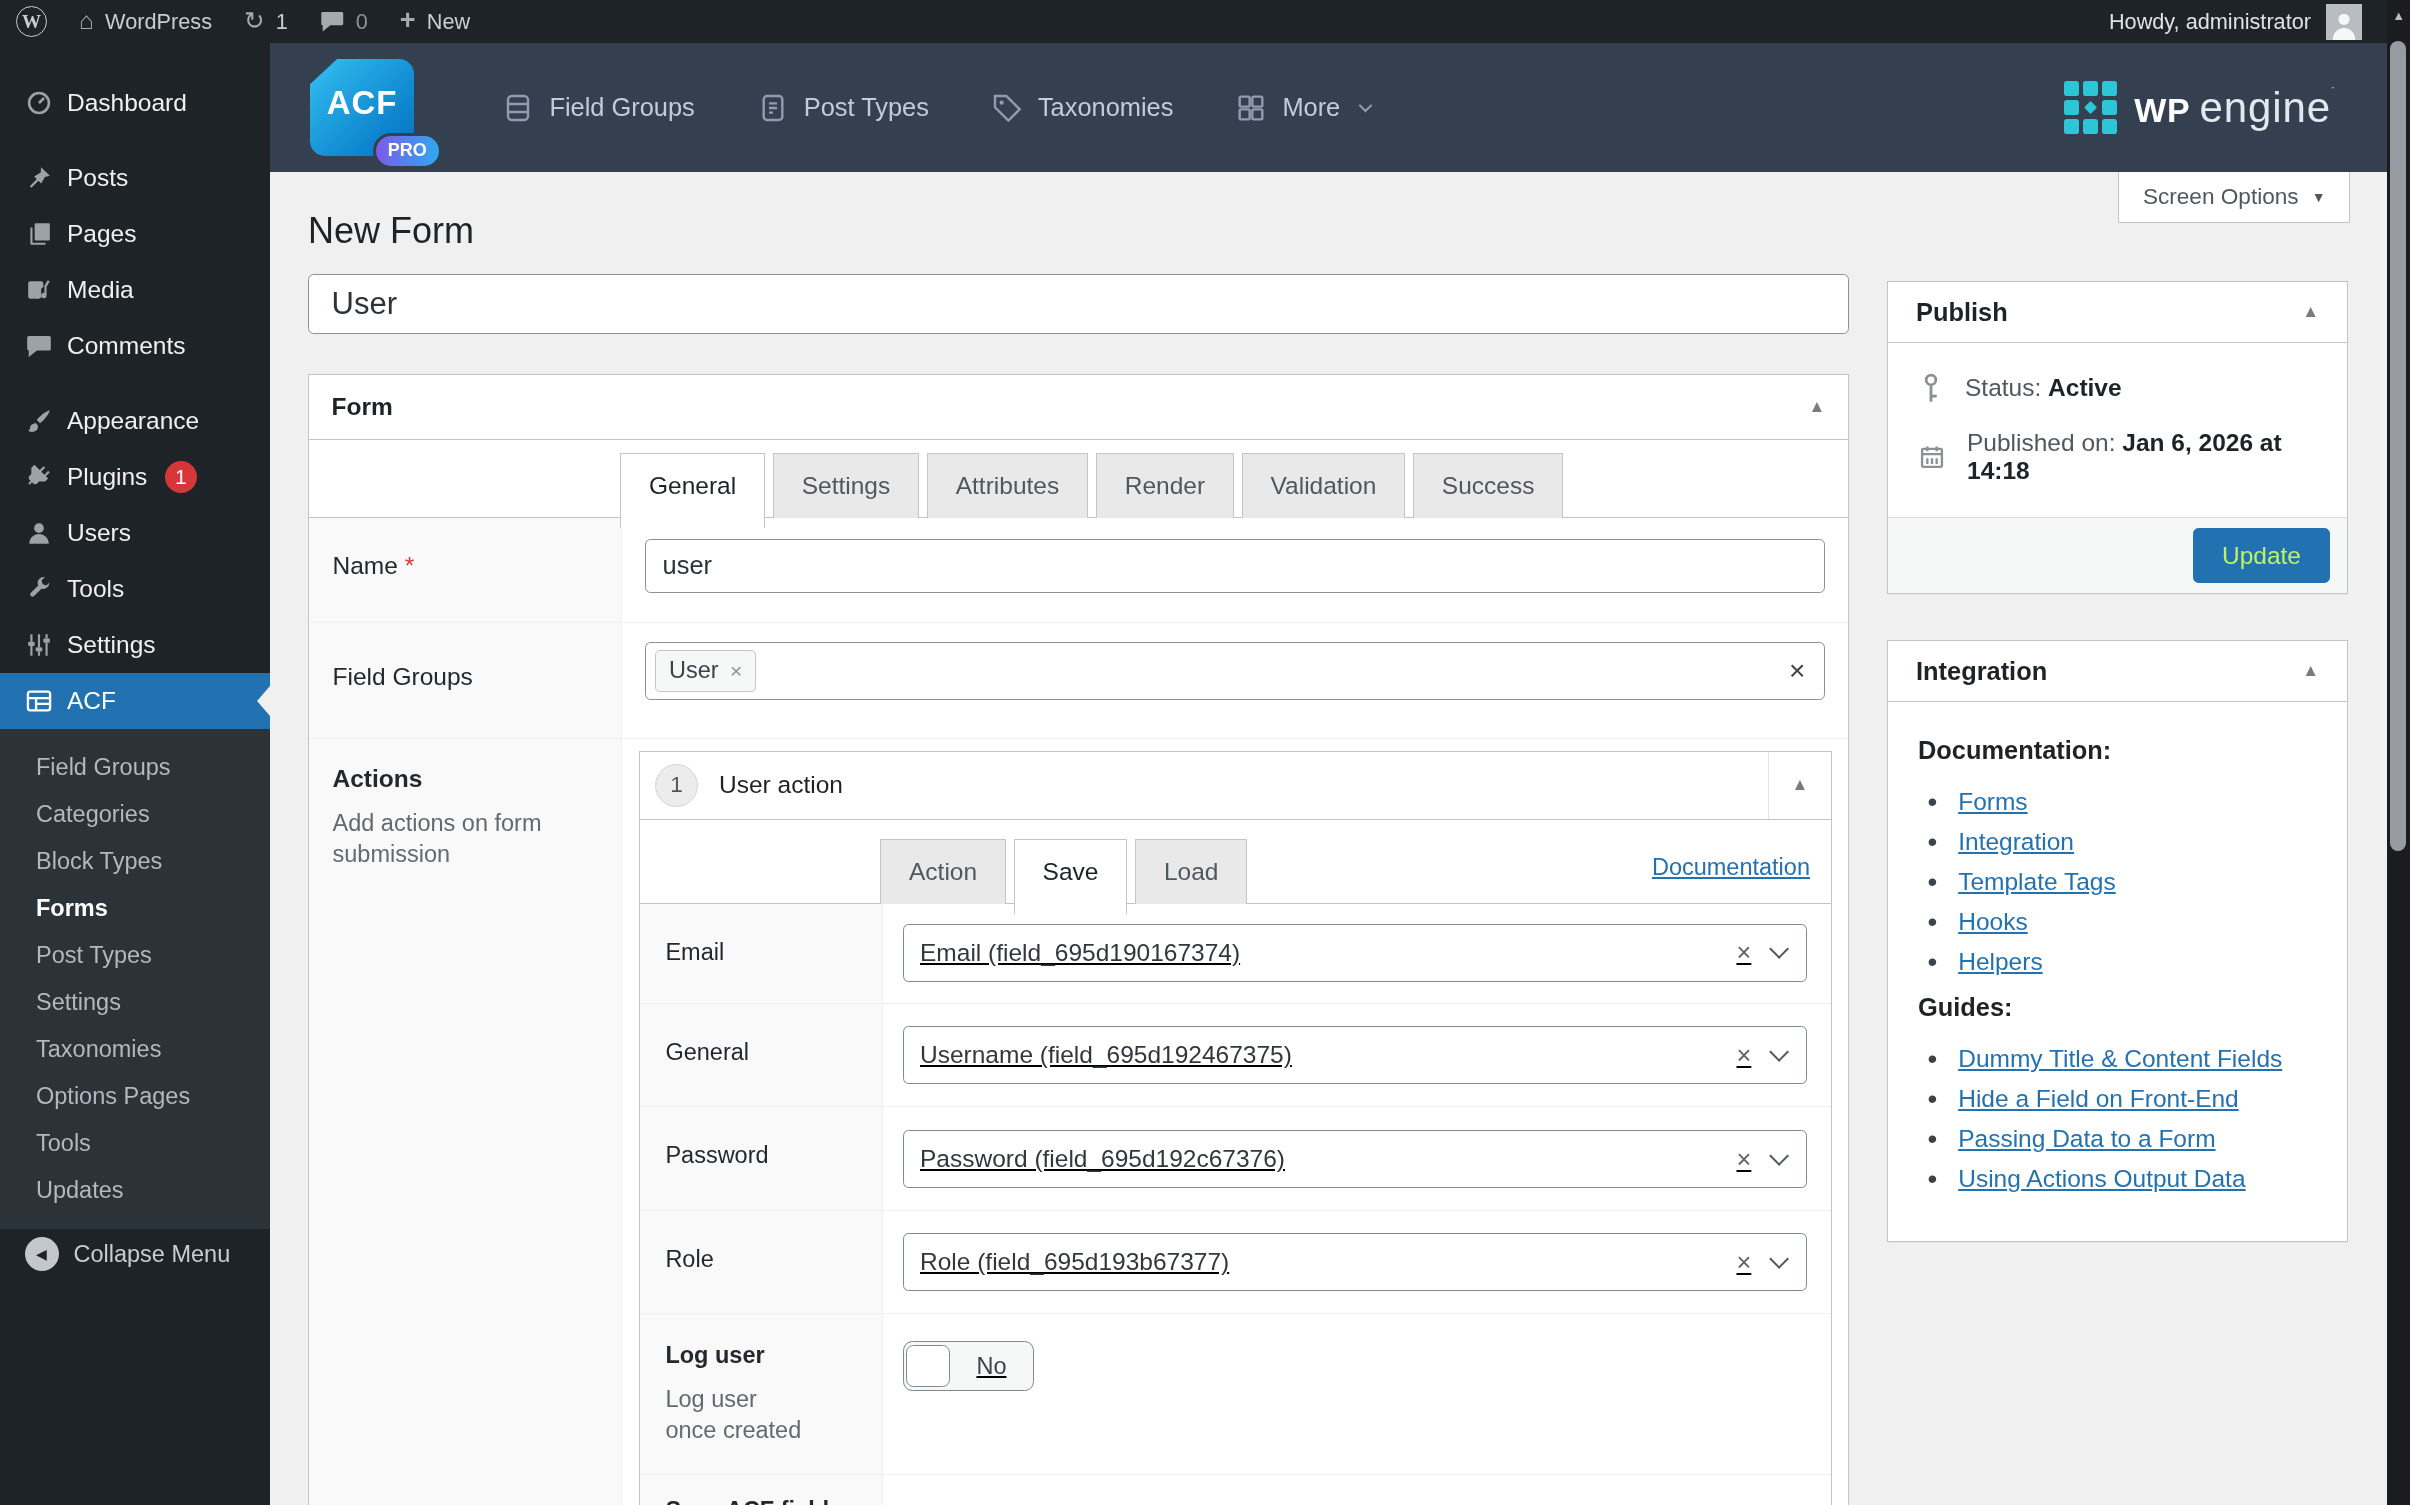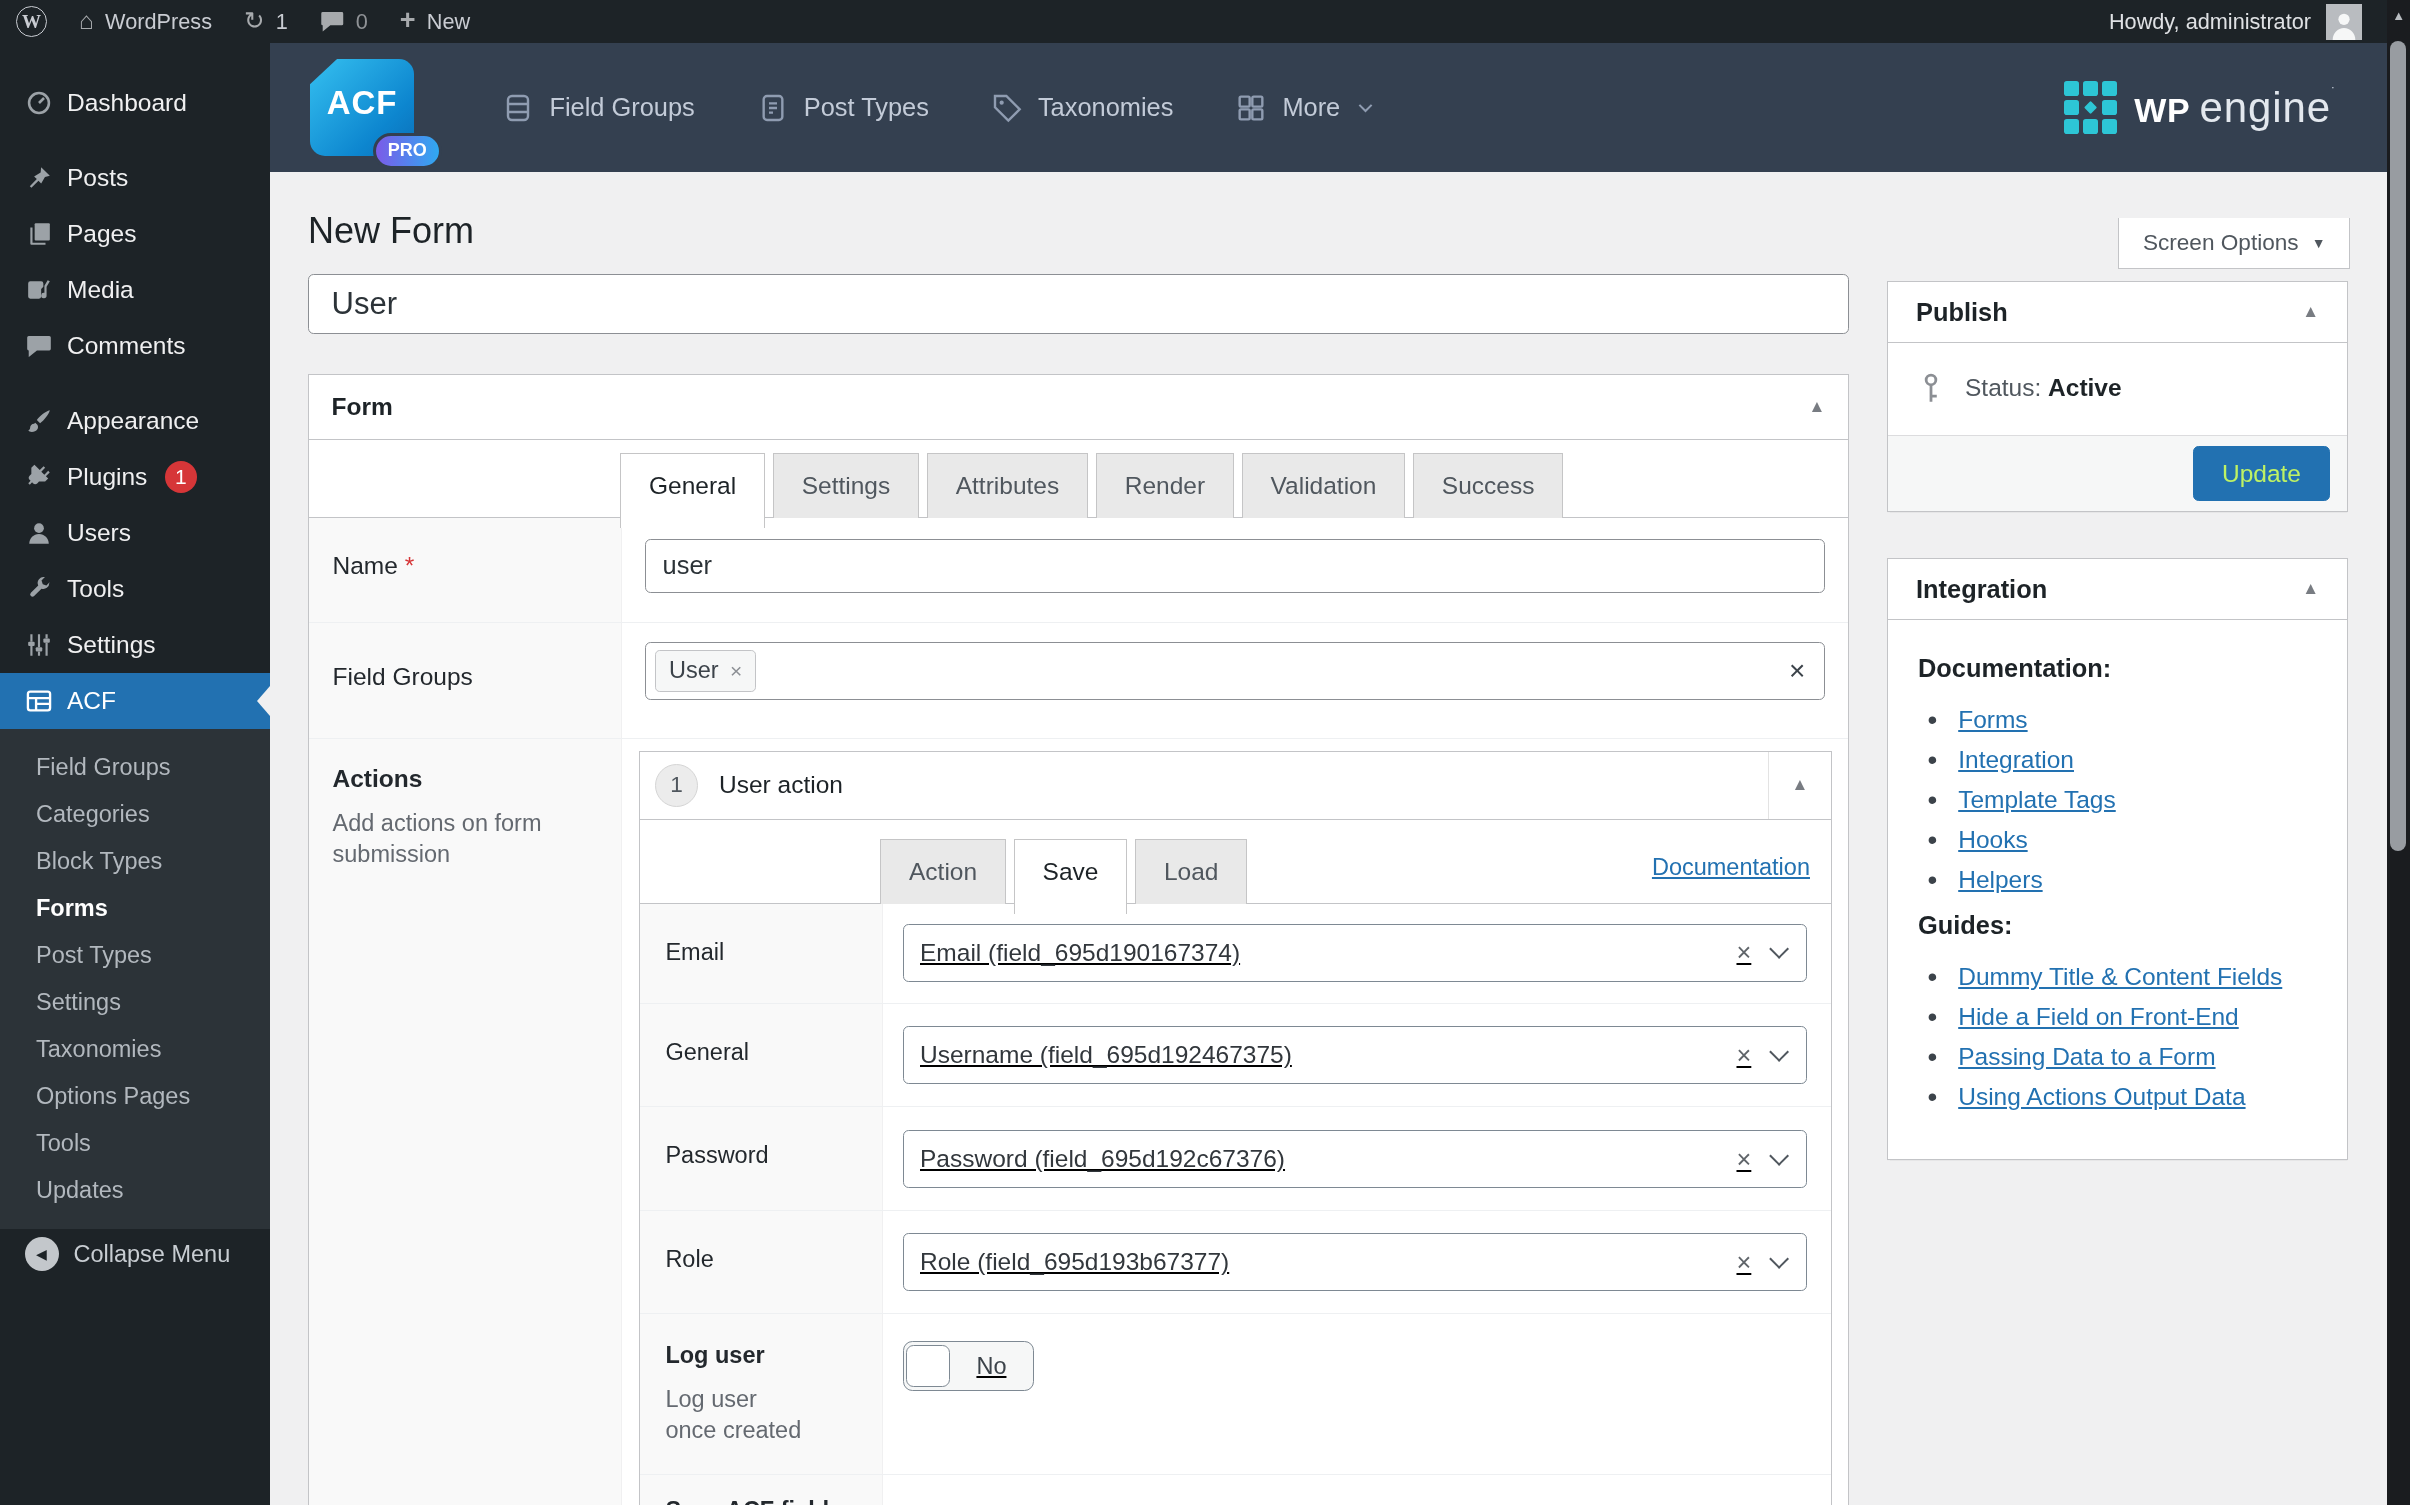--- a/index.html
+++ b/index.html
@@ -63,7 +63,7 @@
 
   
   #screen-options{position:absolute;top:172px;right:61px;background:#fff;border:0.9px solid #c3c4c7;border-top:none;
-    padding:12.2px 23.5px;font-size:22.6px;color:#50575e;display:flex;gap:13px;align-items:center;z-index:20;cursor:pointer;margin-top:46px;}
+    padding:12.2px 23.5px;font-size:22.6px;color:#50575e;display:flex;gap:13px;align-items:center;z-index:20;cursor:pointer;}
   .so-caret{font-size:14px;}
 
   

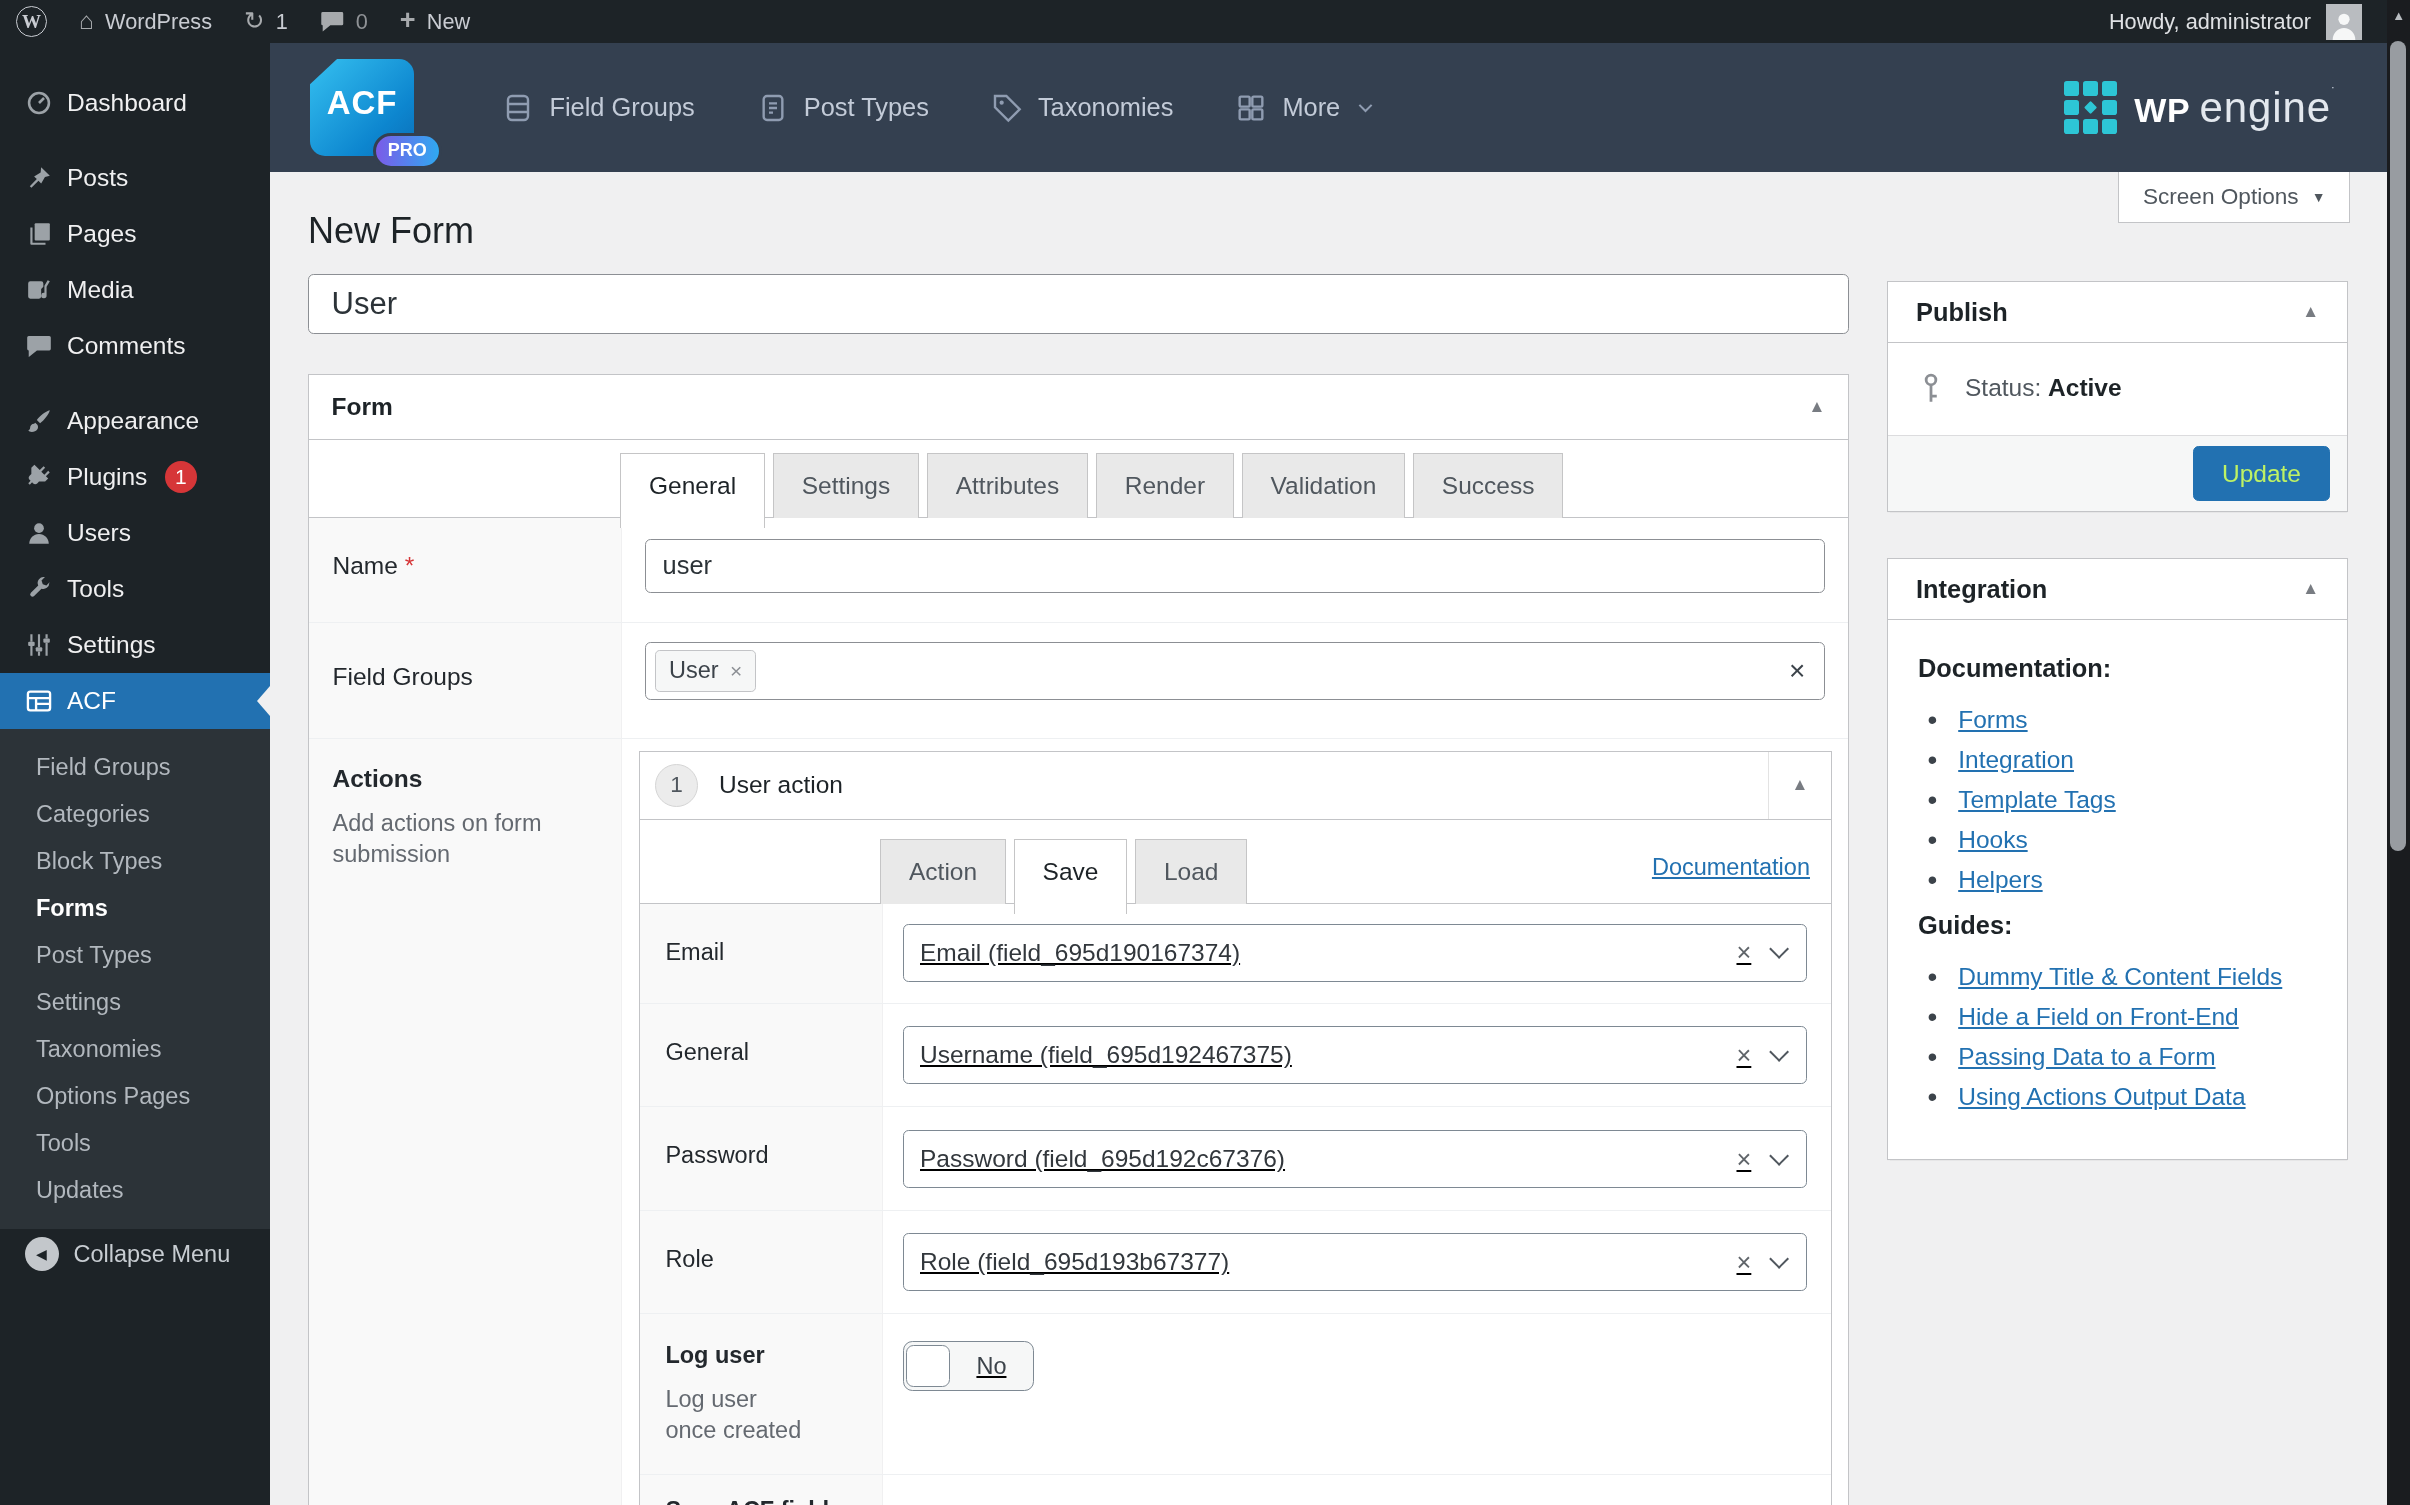--- a/index.html
+++ b/index.html
@@ -534,6 +534,18 @@
               <b>Active</b>
             </span>
           </div>
+          <div class="pub-row">
+            <span class="pico">
+              <svg width="28" height="28" viewBox="0 0 24 24" fill="none" stroke="currentColor" stroke-width="2">
+                  <rect x="3.5" y="5" width="17" height="15.5" rx="1"></rect>
+                  <path d="M3.5 9.5h17M8 3v4M16 3v4M8 13v5M12 13v5M16 13v5"></path>
+                </svg>
+            </span>
+            <span>
+              <span>Published on:</span>
+              <b>Jan 6, 2026 at 14:18</b>
+            </span>
+          </div>
         </div>
         <div class="pub-foot">
           <button class="btn-update">Update</button>

